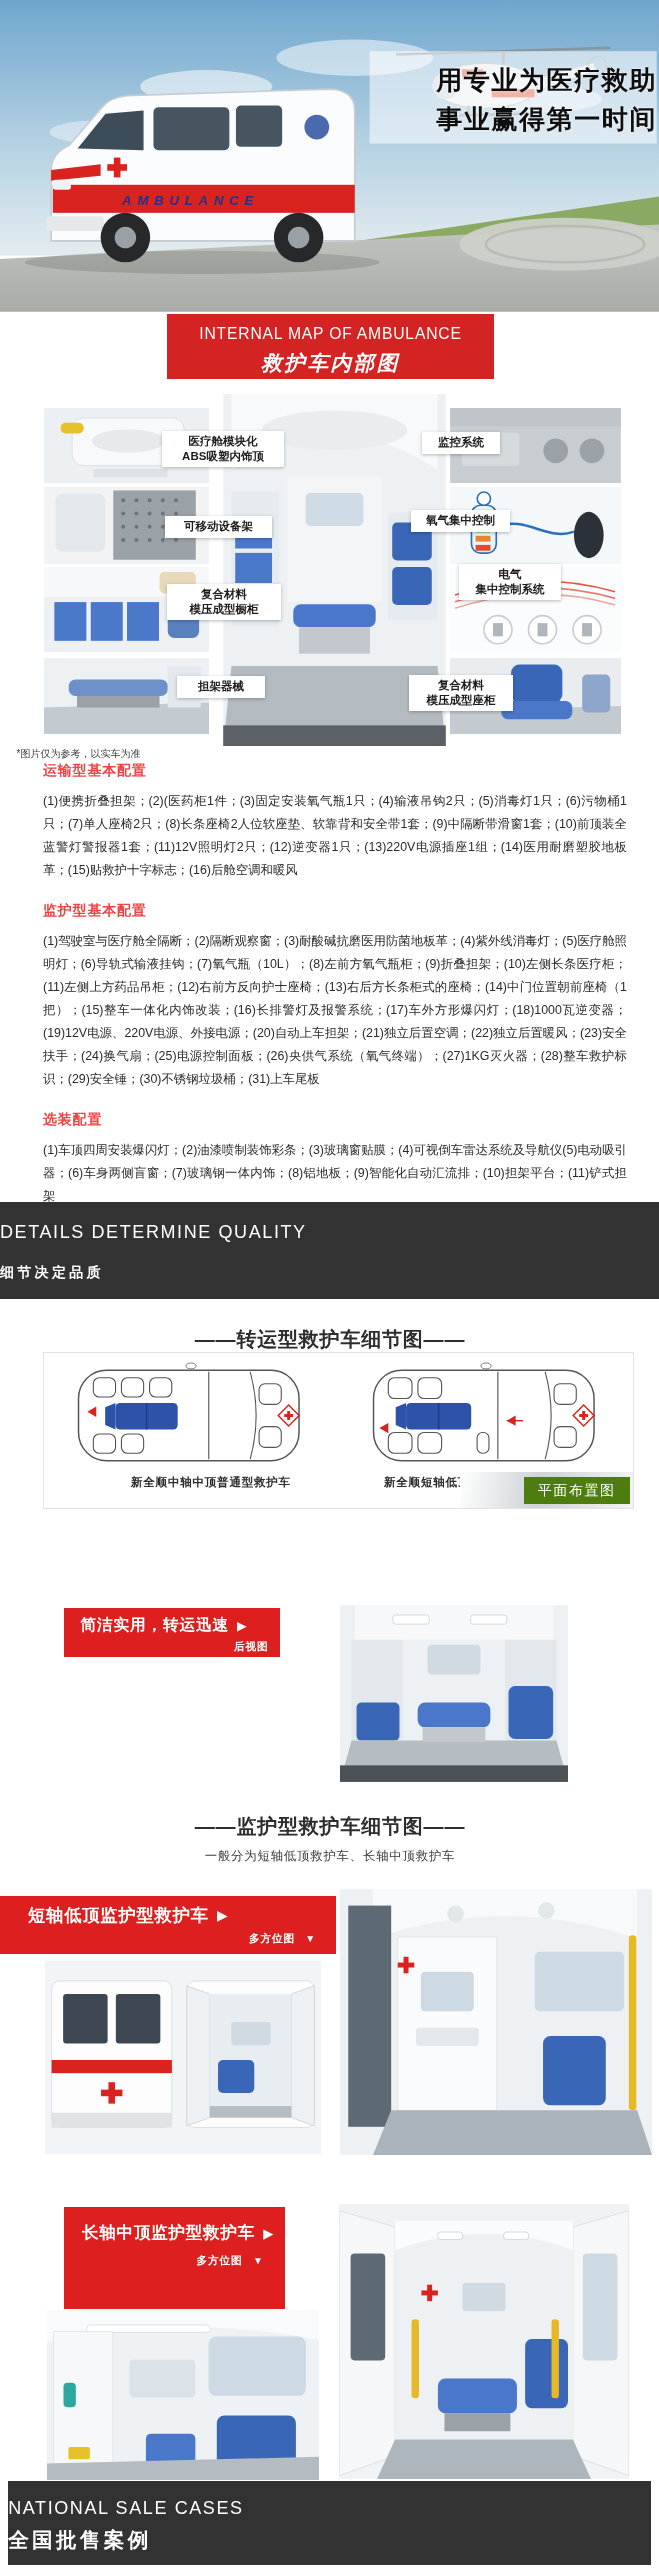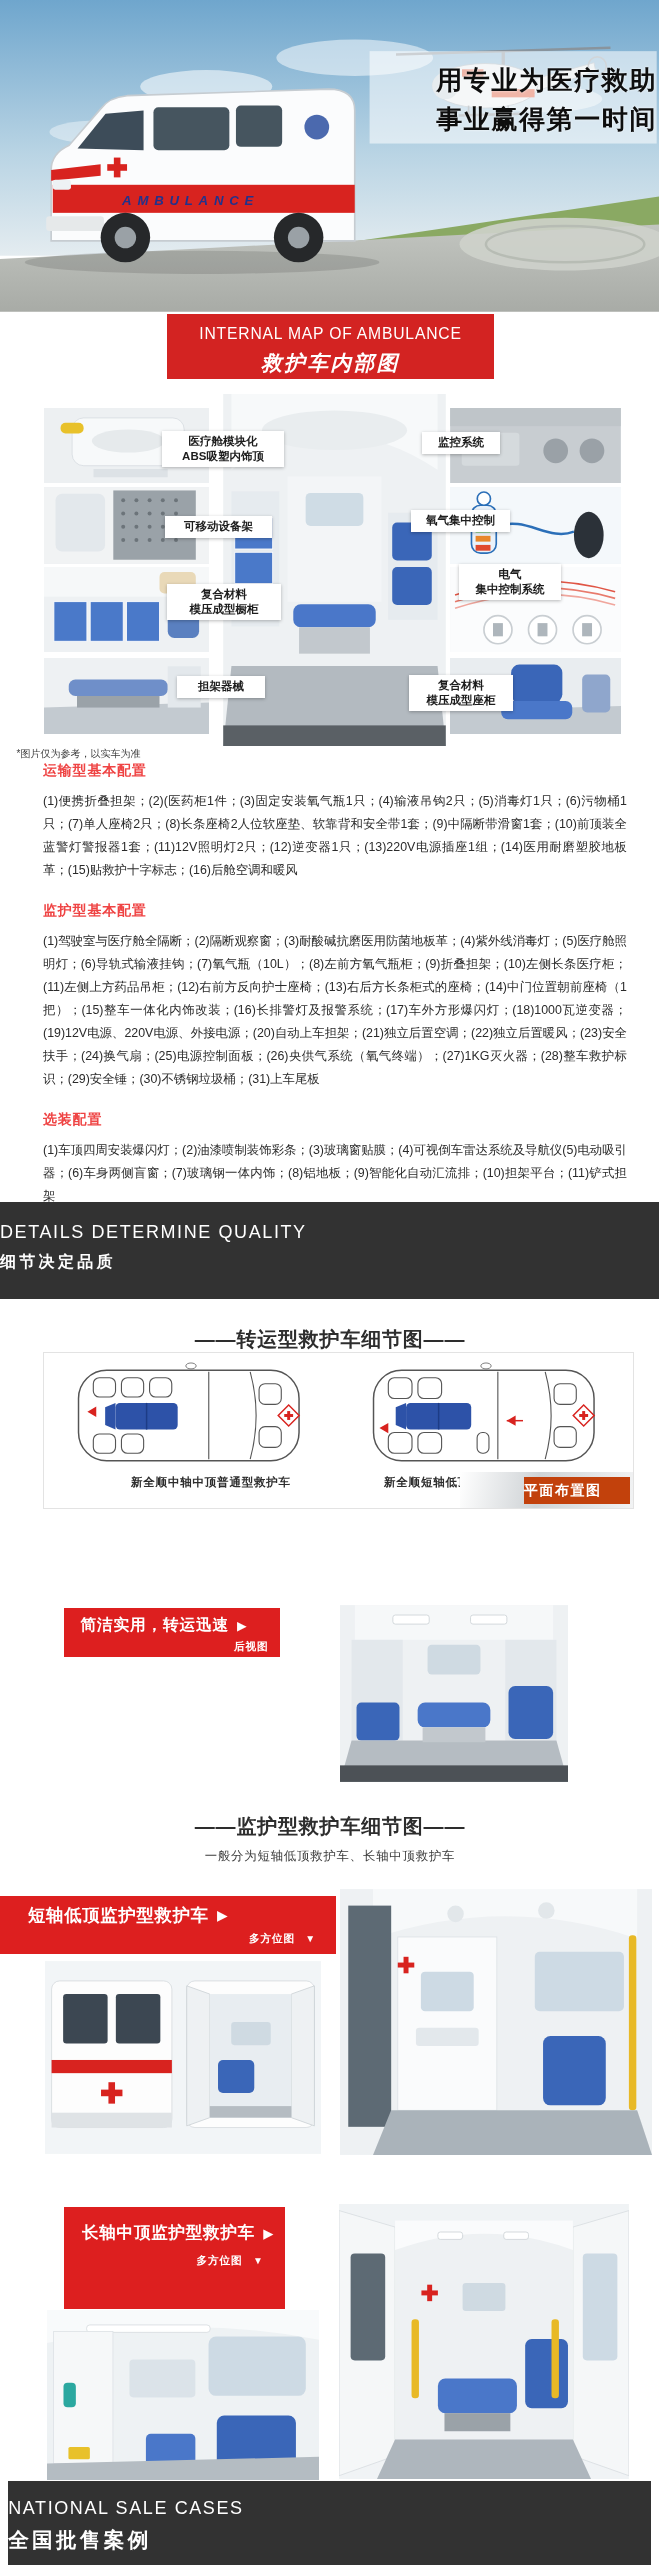--- a/index.html
+++ b/index.html
@@ -29,7 +29,7 @@
   
   .banner-dark{position:absolute;background:#323232;color:#fff;text-align:left;}
   .banner-dark .en{font-size:18px;letter-spacing:1.6px;margin-top:20px;}
-  .banner-dark .zh{font-size:16px;font-weight:bold;letter-spacing:3.3px;margin-top:9px;}
+  .banner-dark .zh{font-size:14px;font-weight:bold;letter-spacing:3.3px;margin-top:21px;}
   
   .sec-title{position:absolute;width:660px;text-align:center;font-size:20px;font-weight:bold;color:#2d2d2d;letter-spacing:0.8px;}
   .sec-sub{position:absolute;width:660px;text-align:center;font-size:12.4px;color:#3a3a3a;letter-spacing:0.8px;}

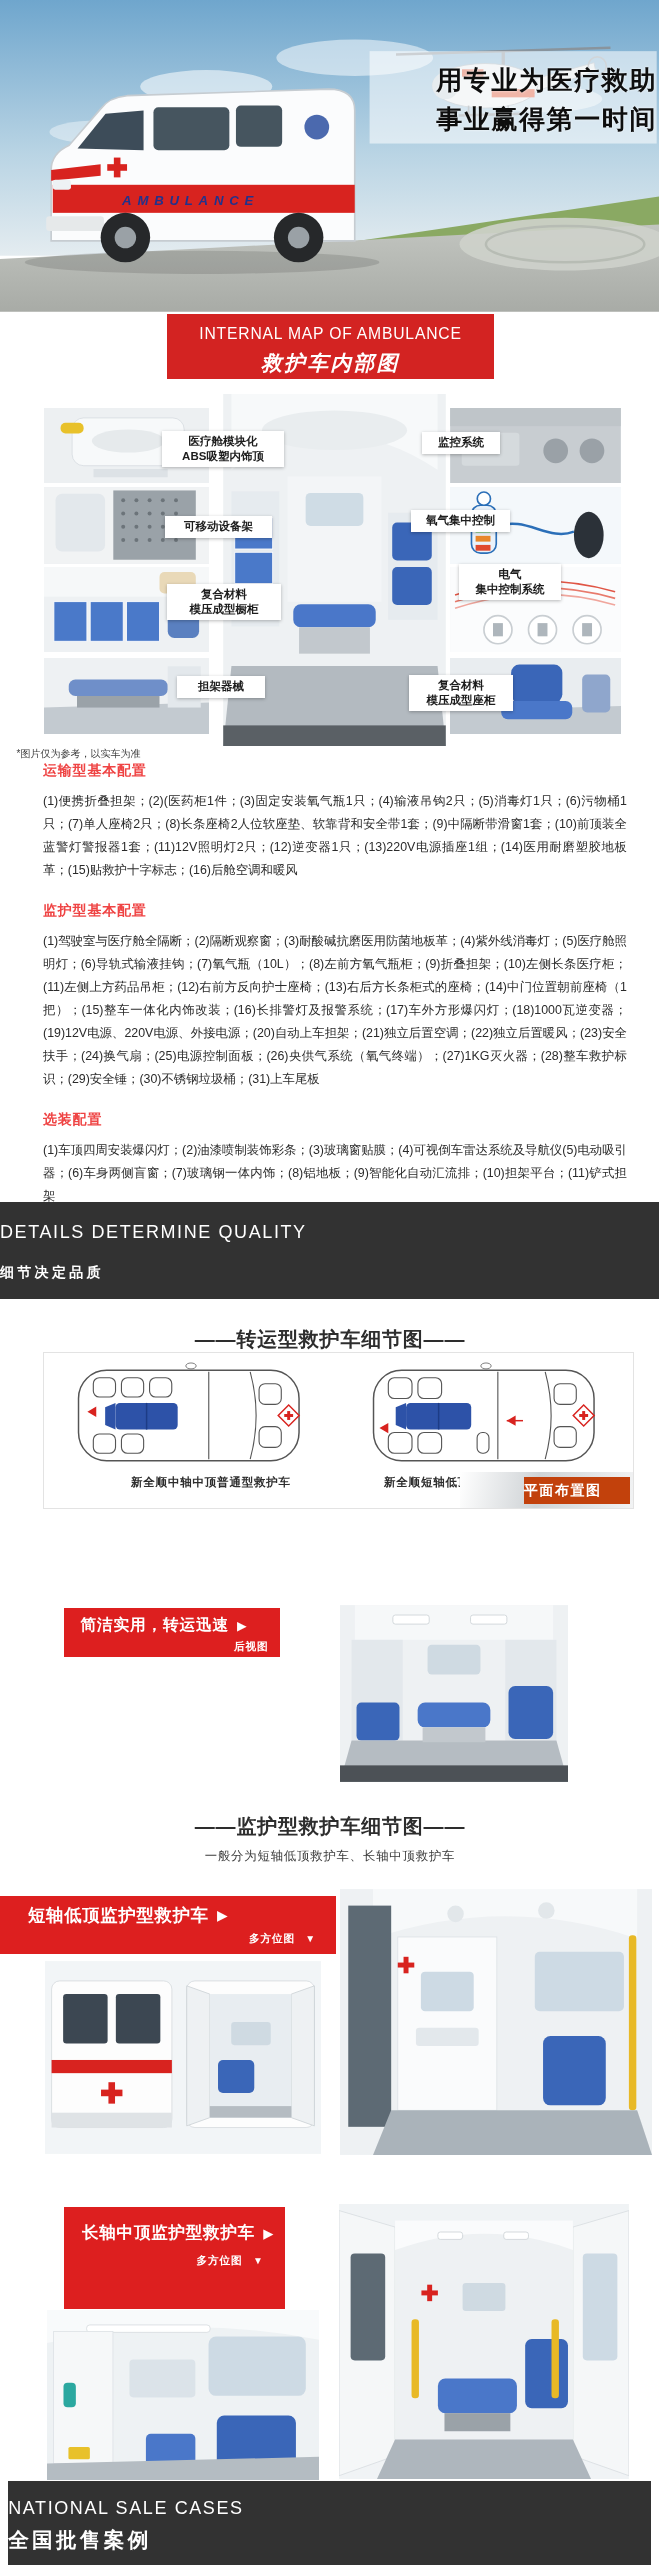--- a/index.html
+++ b/index.html
@@ -38,8 +38,8 @@
   .plan-cap{position:absolute;font-size:11.5px;font-weight:bold;color:#2d2d2d;letter-spacing:0.8px;}
   .plan-stripe{position:absolute;right:0;top:119px;width:173px;height:36px;
                background:linear-gradient(100deg,#ffffff 0%,#cfd3d6 45%,#f2f3f4 100%);}
-  .plan-badge{position:absolute;right:3.3px;top:124px;width:106px;height:27px;background:#c2410c;
-              color:#fff;font-size:14px;font-weight:bold;line-height:27px;letter-spacing:1.6px;}
+  .plan-badge{position:absolute;right:3.3px;top:124px;width:106px;height:27px;background:#4d7c0f;
+              color:#fff;font-size:14px;font-weight:normal;text-align:center;line-height:27px;letter-spacing:1.6px;}
   
   .red-tag{position:absolute;background:#dd1f1f;color:#fff;}
   .red-tag .l1{font-weight:bold;letter-spacing:0.8px;display:flex;align-items:center;}

